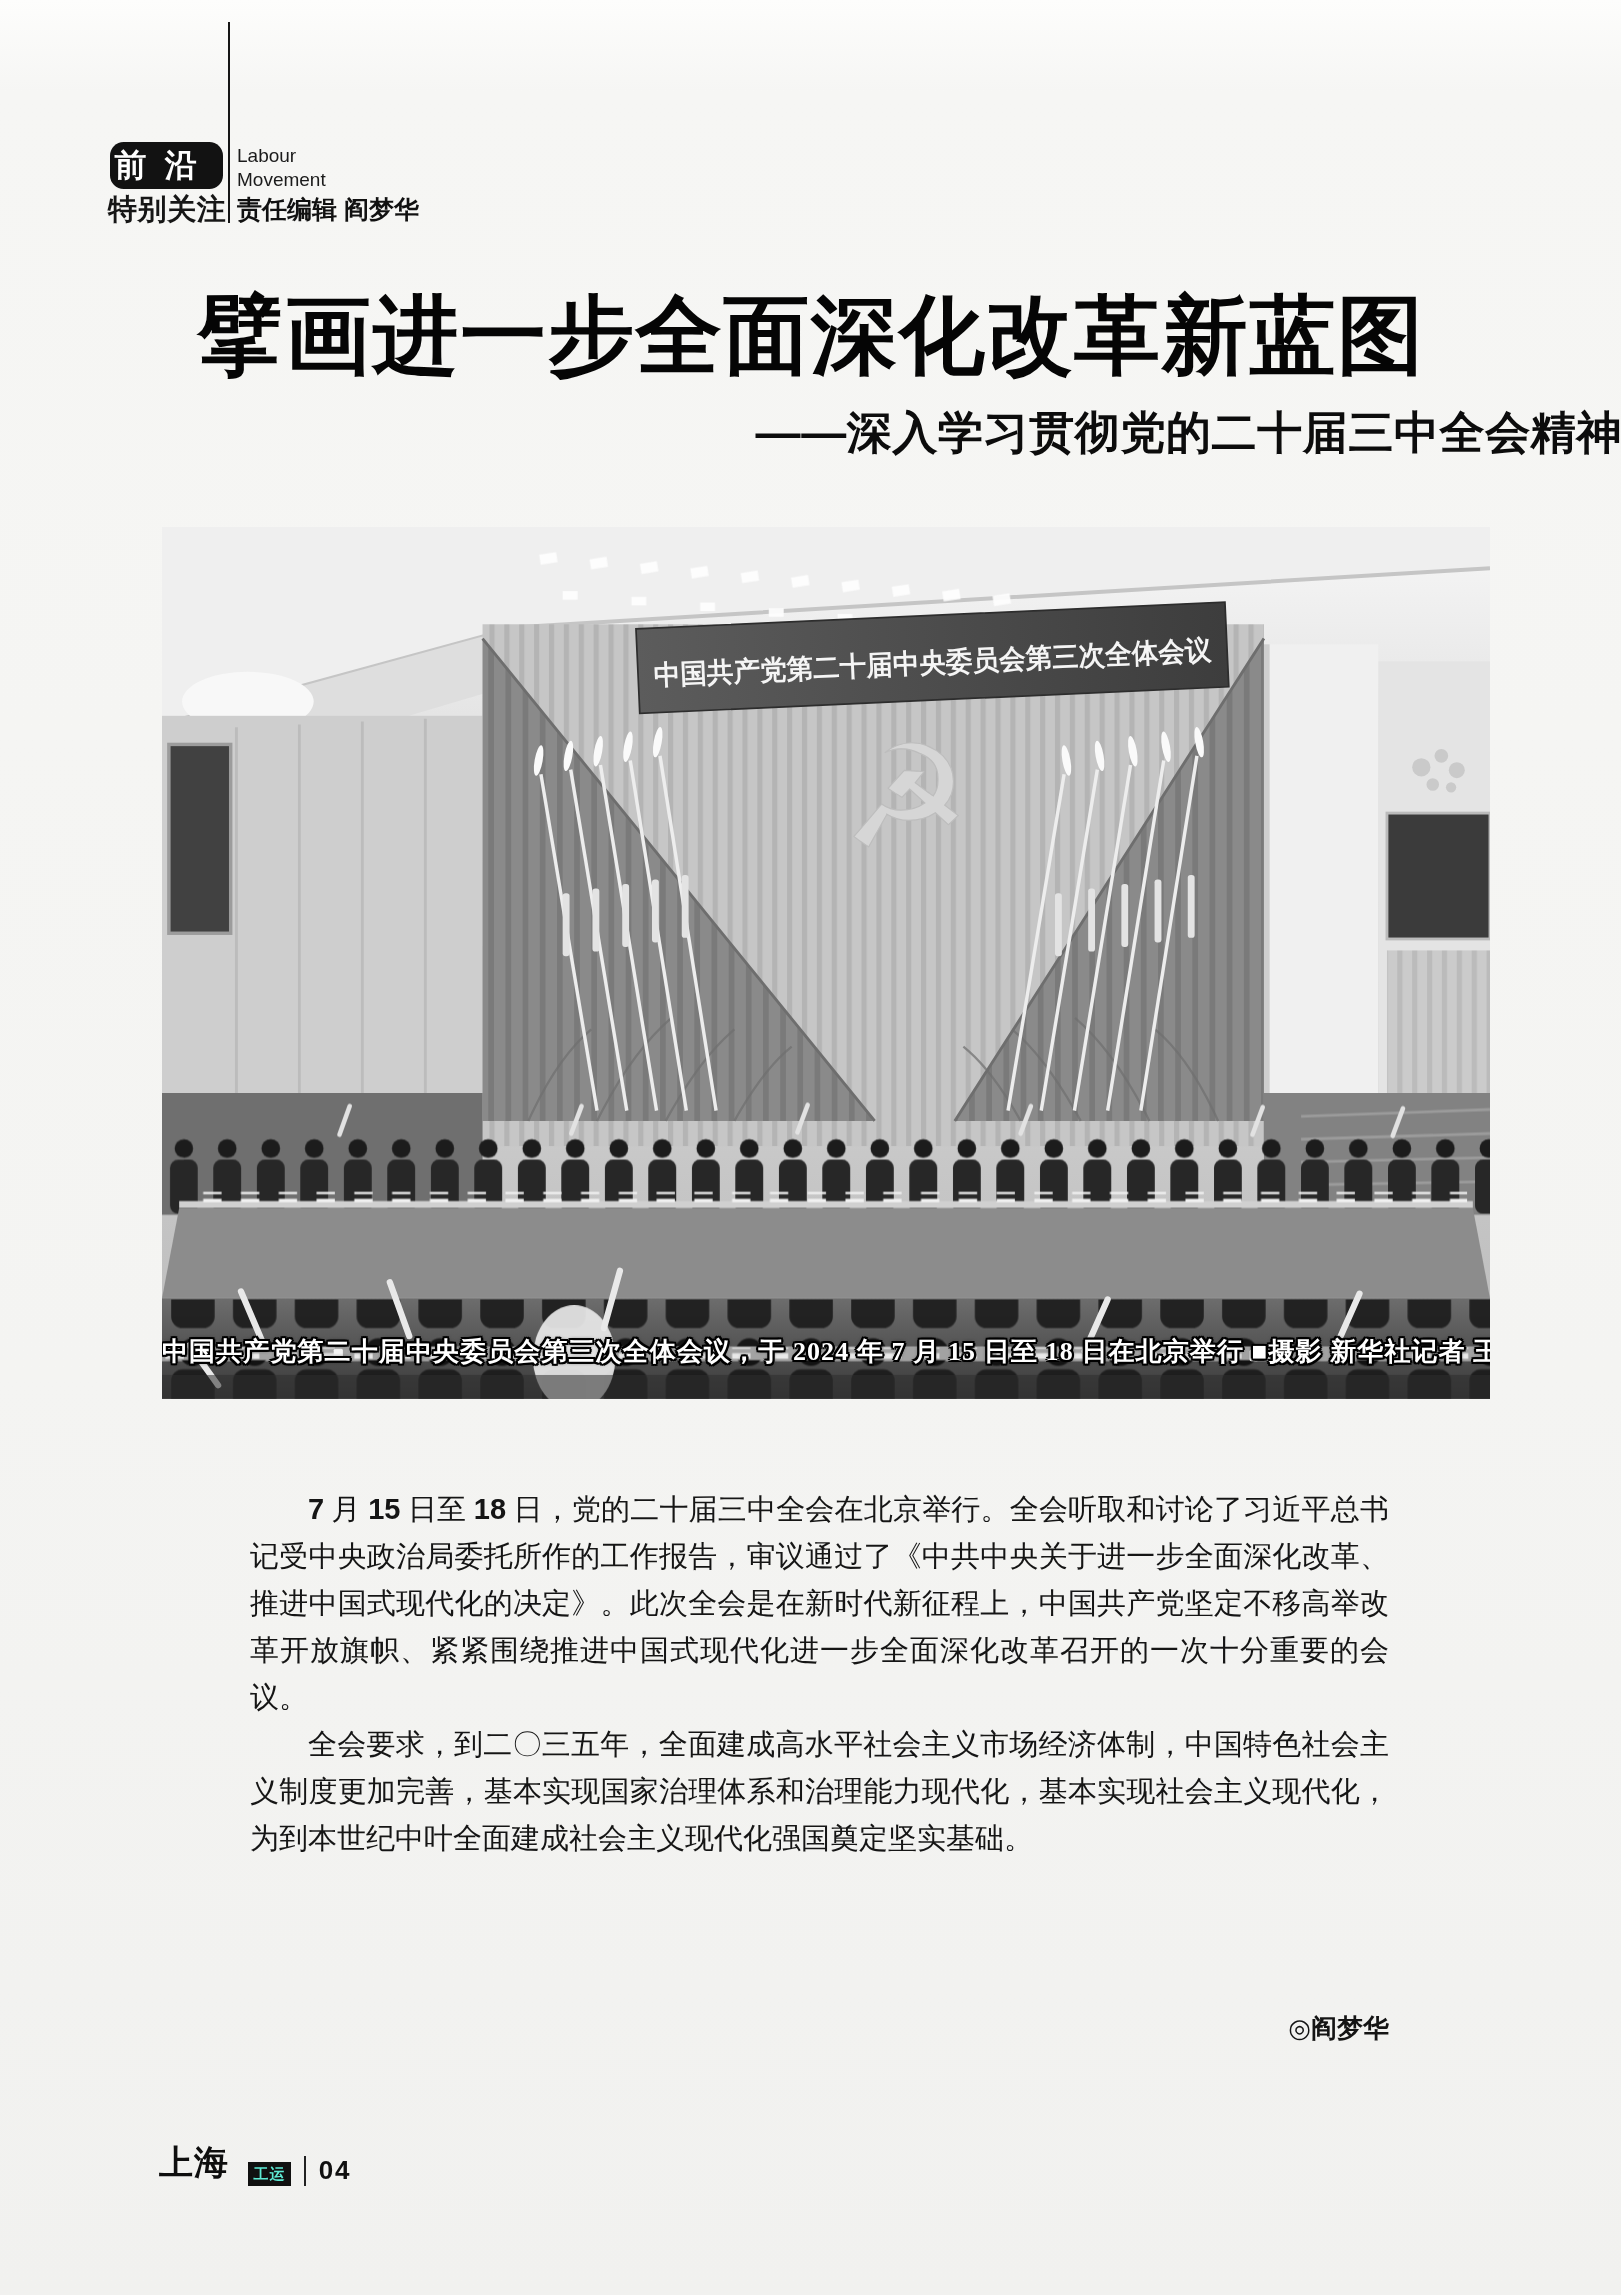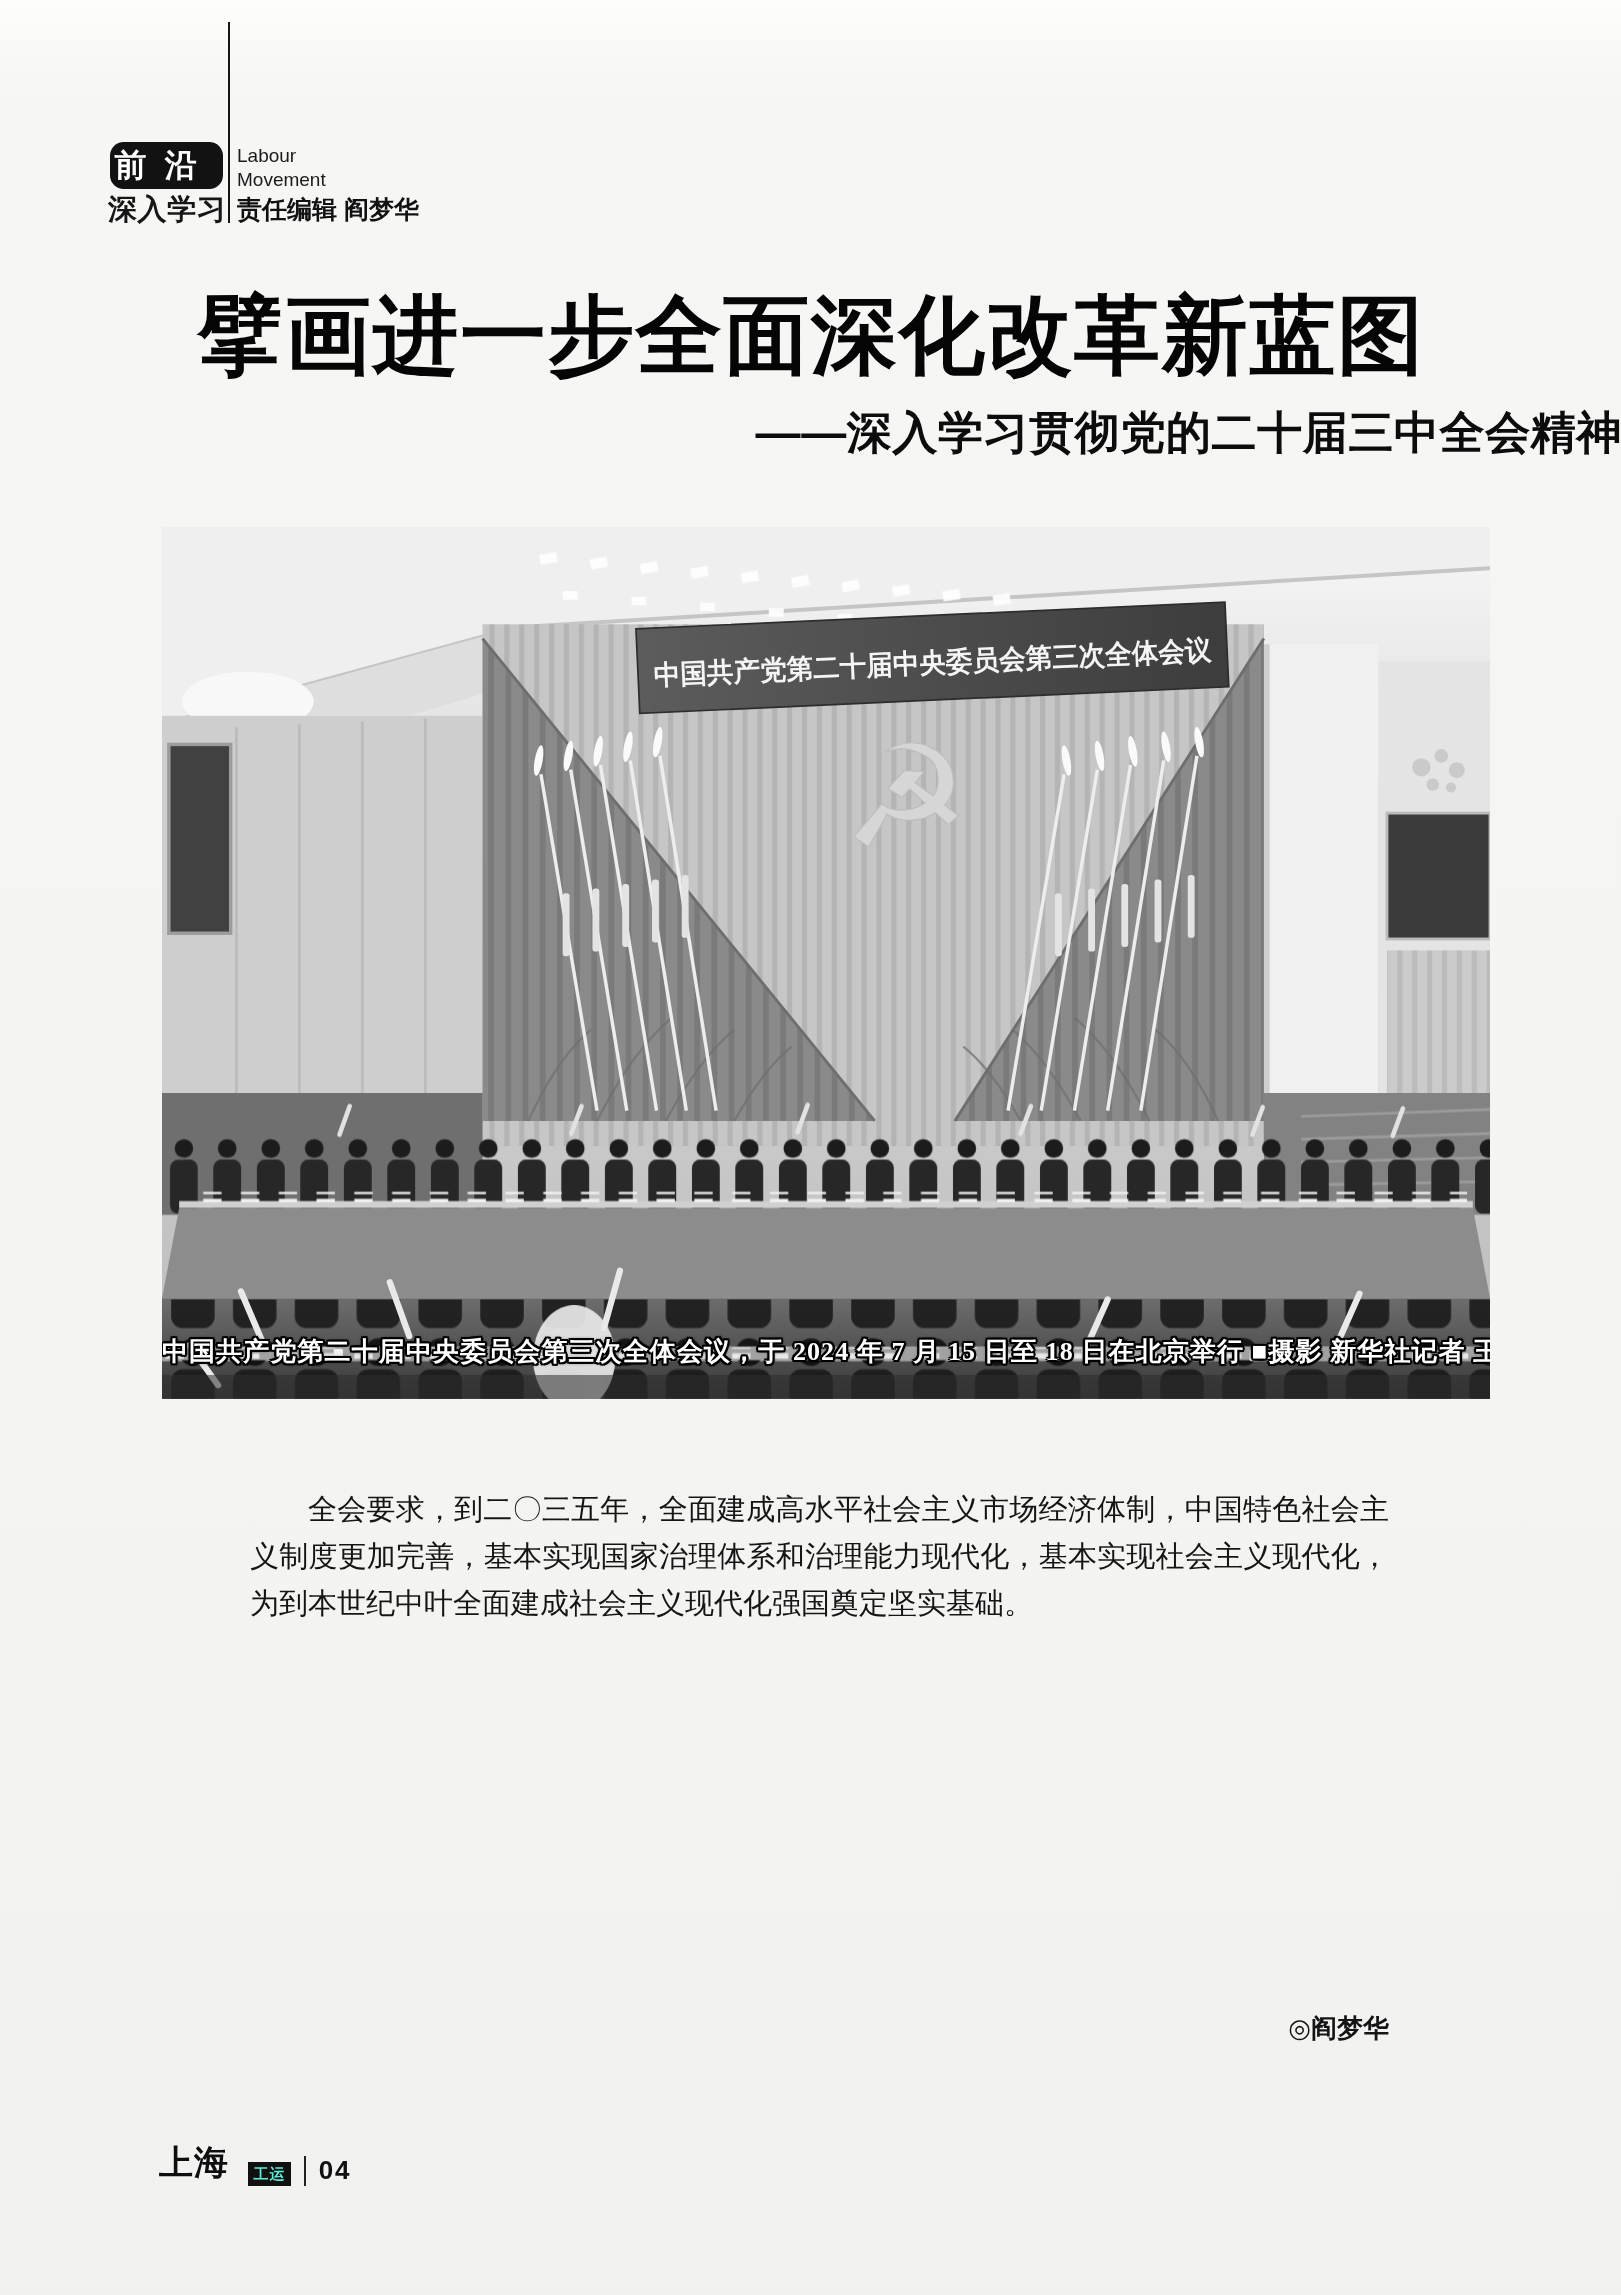--- a/index.html
+++ b/index.html
@@ -85,7 +85,7 @@
   <div class="hdr-badge">
     <span>前 沿</span>
   </div>
-  <div class="hdr-section">深入学习</div>
+  <div class="hdr-section">特别关注</div>
   <div class="hdr-en sans">
     <div>Labour</div>
     <div>Movement</div>

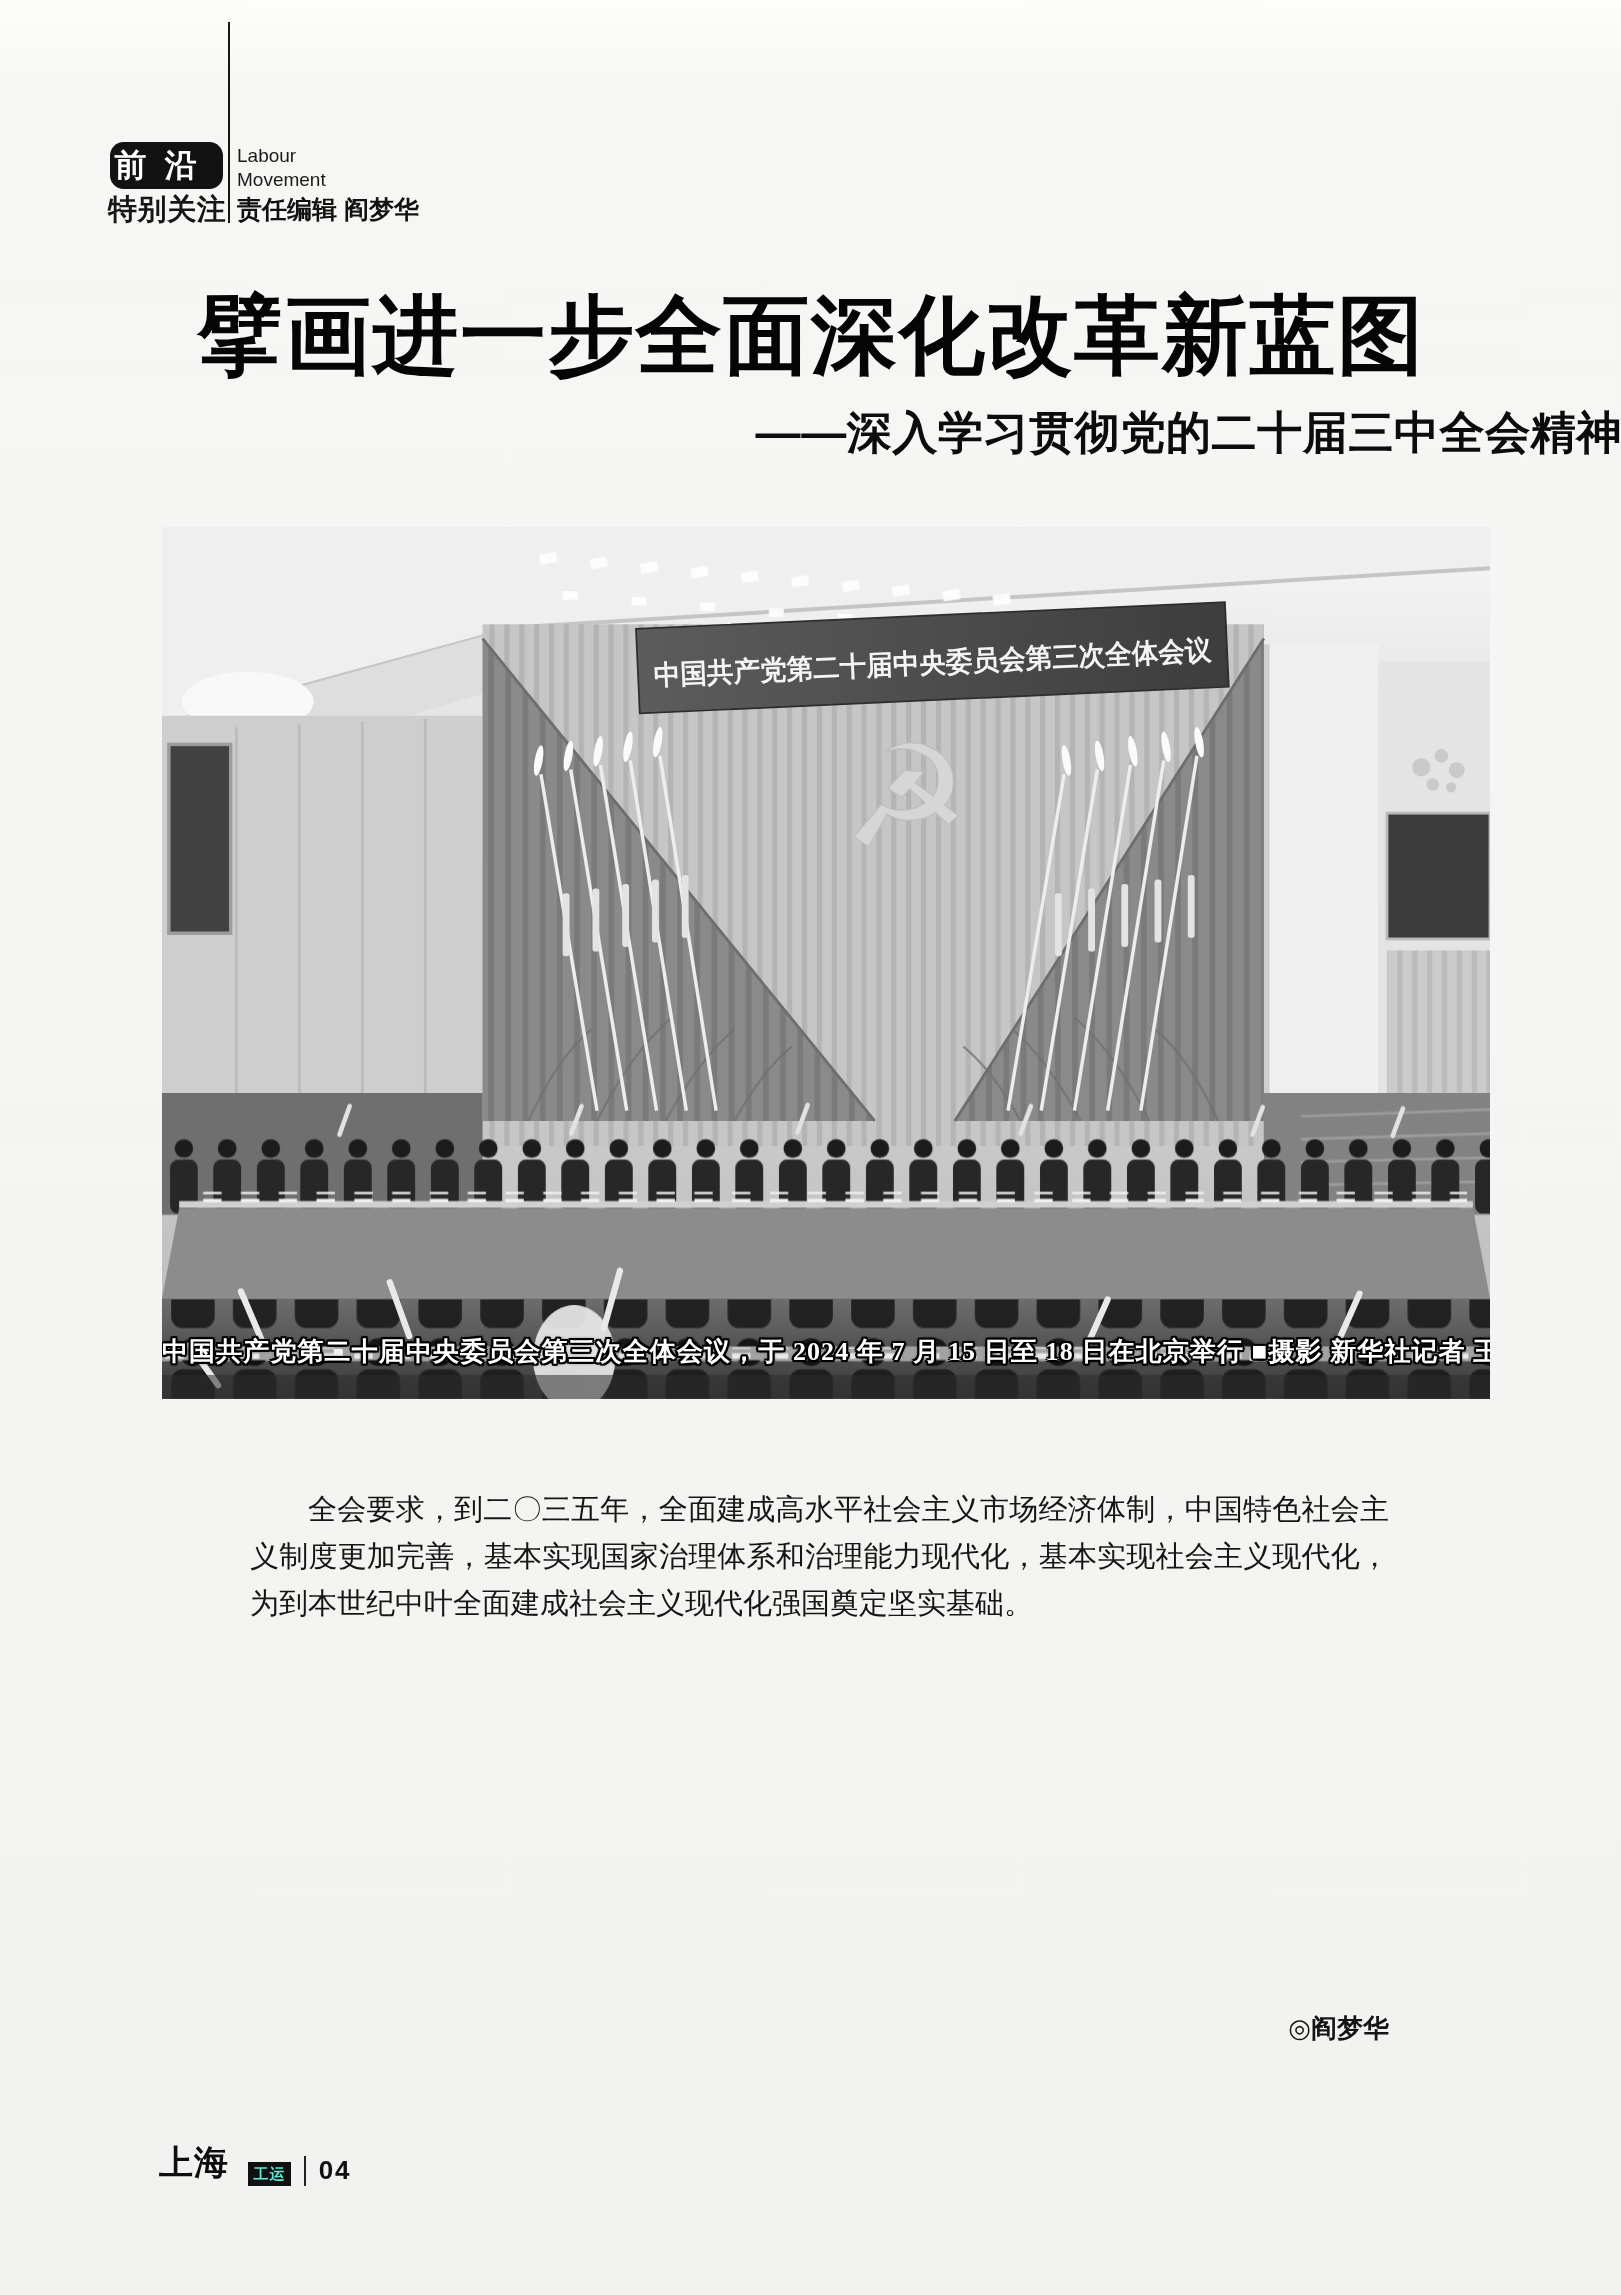--- a/index.html
+++ b/index.html
@@ -298,6 +298,7 @@
   </div>
 
   <div class="body-text">
+      <p><strong>7</strong> 月 <strong>15</strong> 日至 <strong>18</strong> 日，党的二十届三中全会在北京举行。全会听取和讨论了习近平总书记受中央政治局委托所作的工作报告，审议通过了《中共中央关于进一步全面深化改革、推进中国式现代化的决定》。此次全会是在新时代新征程上，中国共产党坚定不移高举改革开放旗帜、紧紧围绕推进中国式现代化进一步全面深化改革召开的一次十分重要的会议。</p>
       <p>全会要求，到二〇三五年，全面建成高水平社会主义市场经济体制，中国特色社会主义制度更加完善，基本实现国家治理体系和治理能力现代化，基本实现社会主义现代化，为到本世纪中叶全面建成社会主义现代化强国奠定坚实基础。</p>
     </div>
   <div class="author">◎阎梦华</div>

